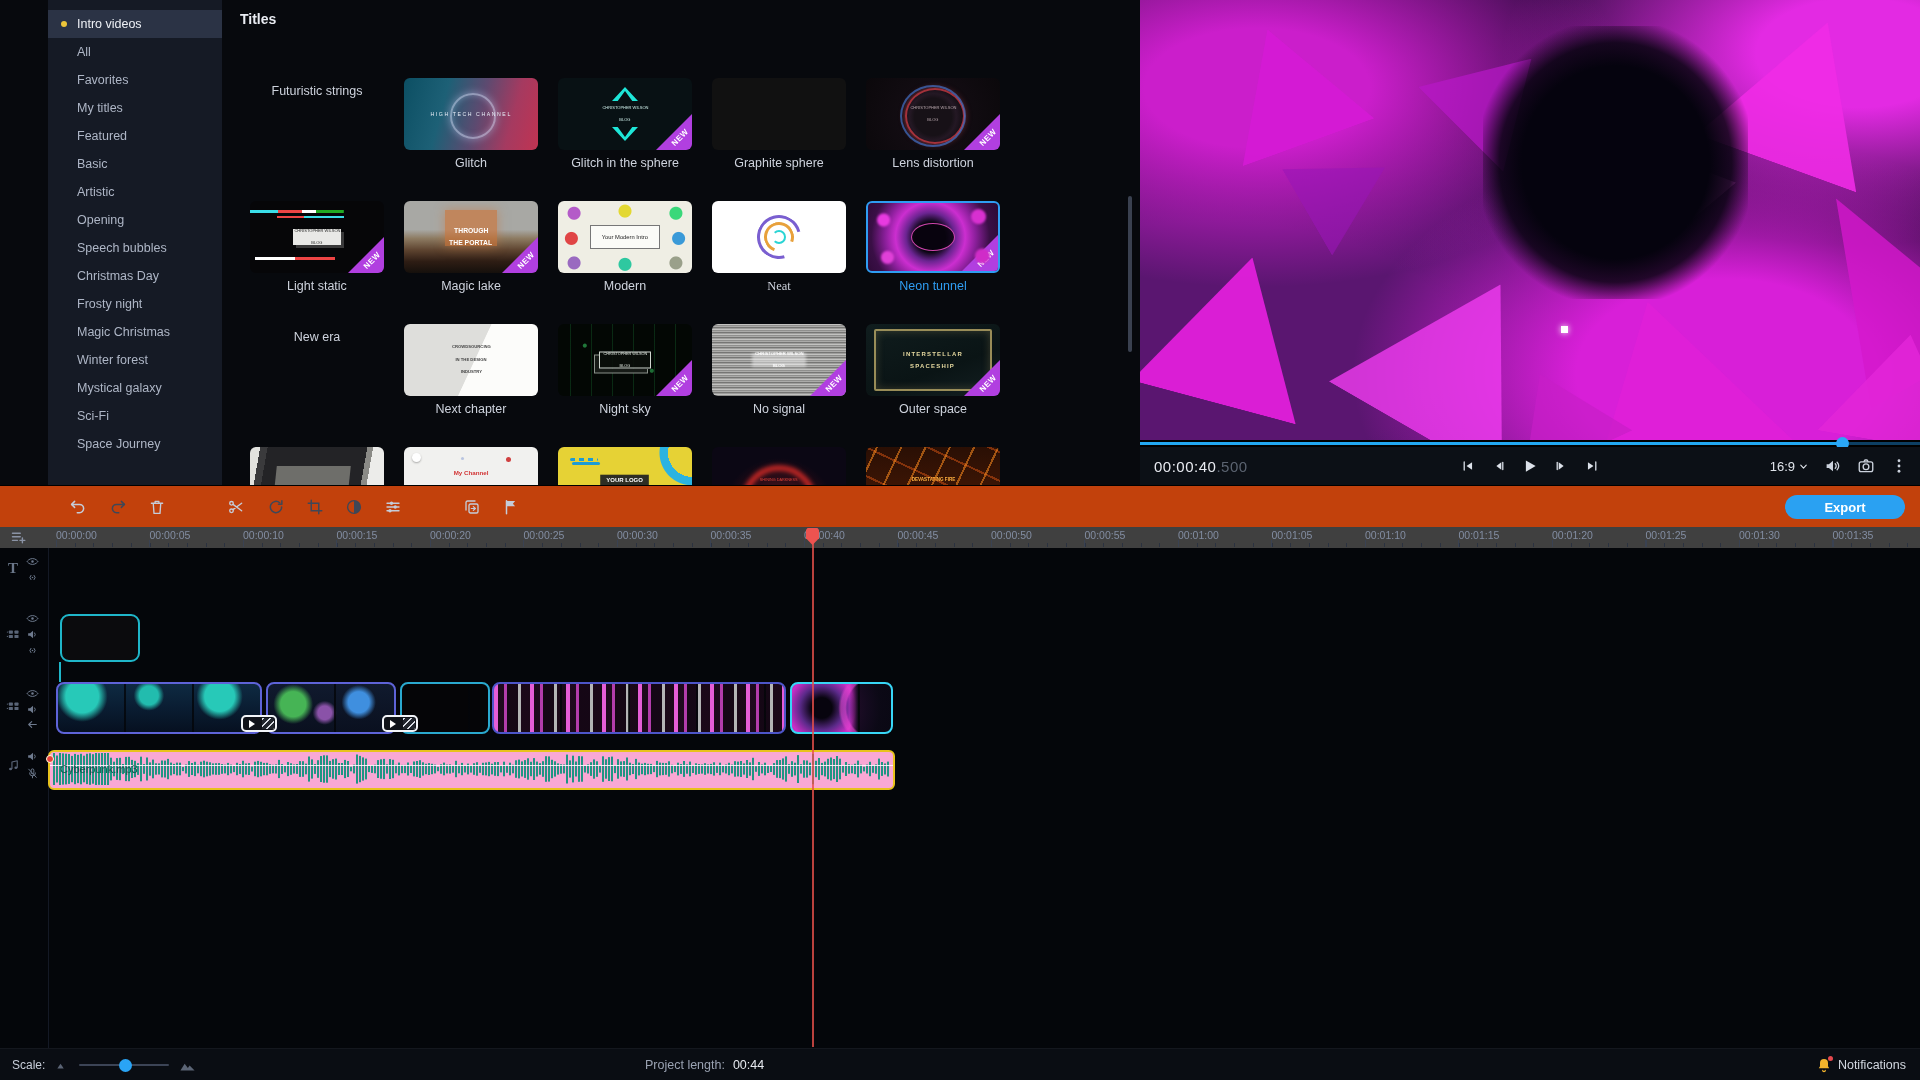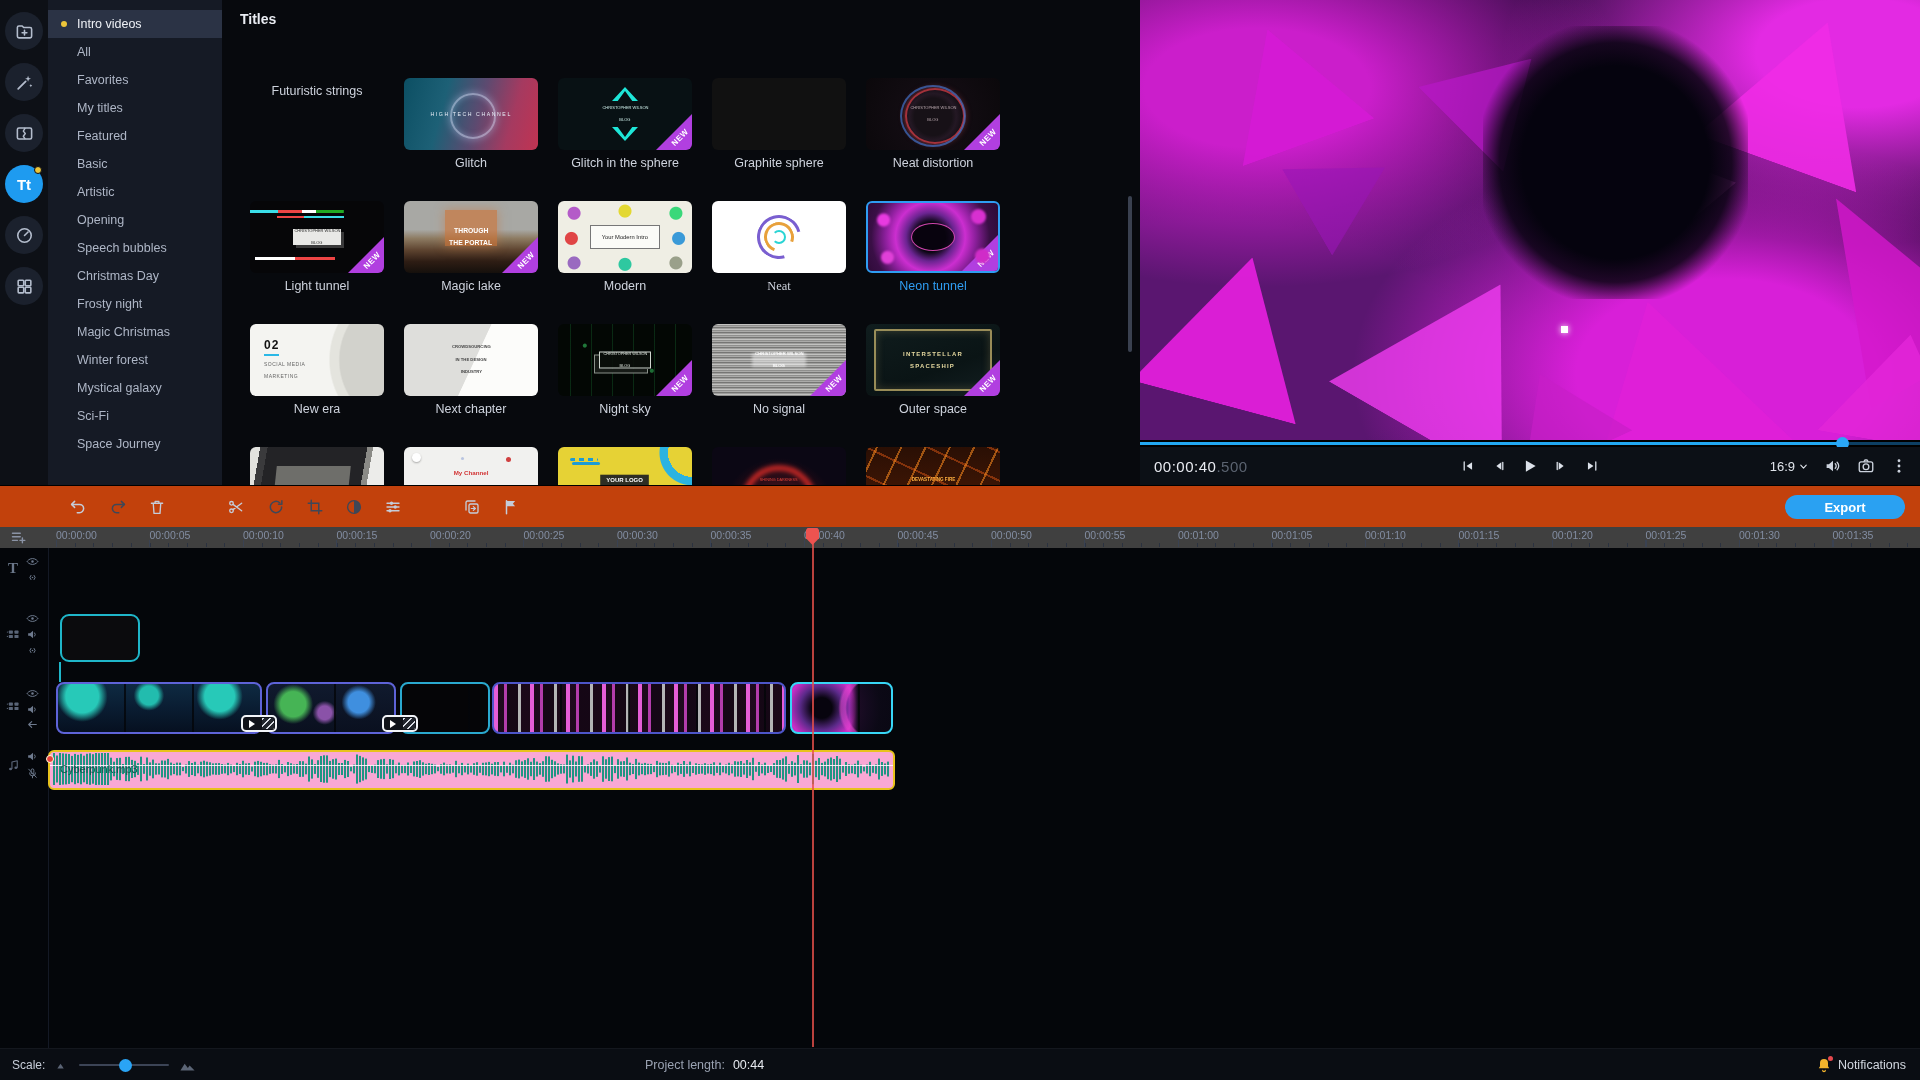--- a/index.html
+++ b/index.html
@@ -520,7 +520,7 @@
               <span class="newb-t">NEW</span>
             </div>
           </div>
-          <div class="tlabel">Neat distortion</div>
+          <div class="tlabel">Lens distortion</div>
         </div>
         <div class="card" style="left: 18px; top: 201px;">
           <div class="thumb art-light-static">

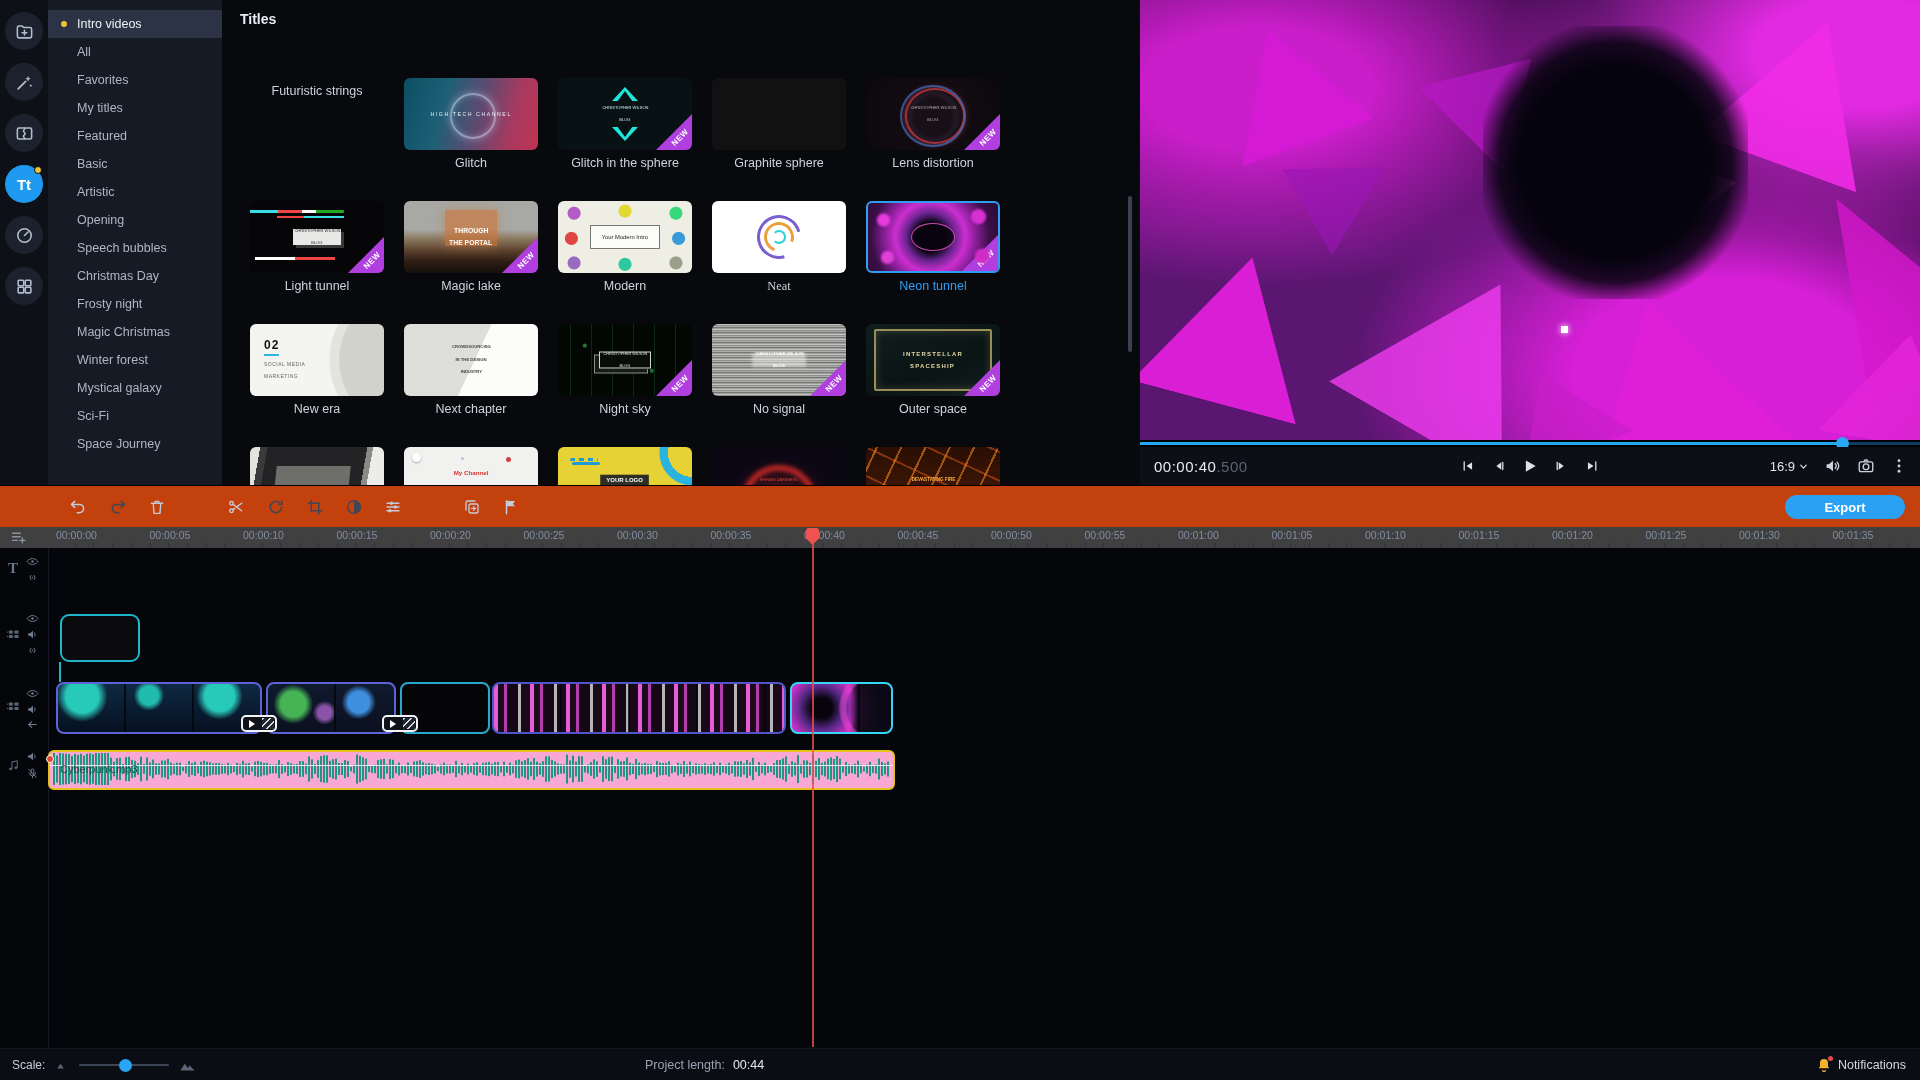--- a/index.html
+++ b/index.html
@@ -398,37 +398,6 @@
 </svg>
 
 <div id="top">
-  <div id="rail">
-      <div class="rail-btn">
-        <svg class="ic">
-          <use href="#i-folder-plus"></use>
-        </svg>
-      </div>
-      <div class="rail-btn">
-        <svg class="ic">
-          <use href="#i-wand"></use>
-        </svg>
-      </div>
-      <div class="rail-btn">
-        <svg class="ic">
-          <use href="#i-transitions"></use>
-        </svg>
-      </div>
-      <div class="rail-btn active">
-        <span class="rail-glyph">Tt</span>
-        <span class="dot-badge"></span>
-      </div>
-      <div class="rail-btn">
-        <svg class="ic">
-          <use href="#i-clock"></use>
-        </svg>
-      </div>
-      <div class="rail-btn">
-        <svg class="ic">
-          <use href="#i-grid4"></use>
-        </svg>
-      </div>
-    </div>
   <div id="sidebar">
       <div class="sb-item sel">
         <span class="sb-dot"></span>

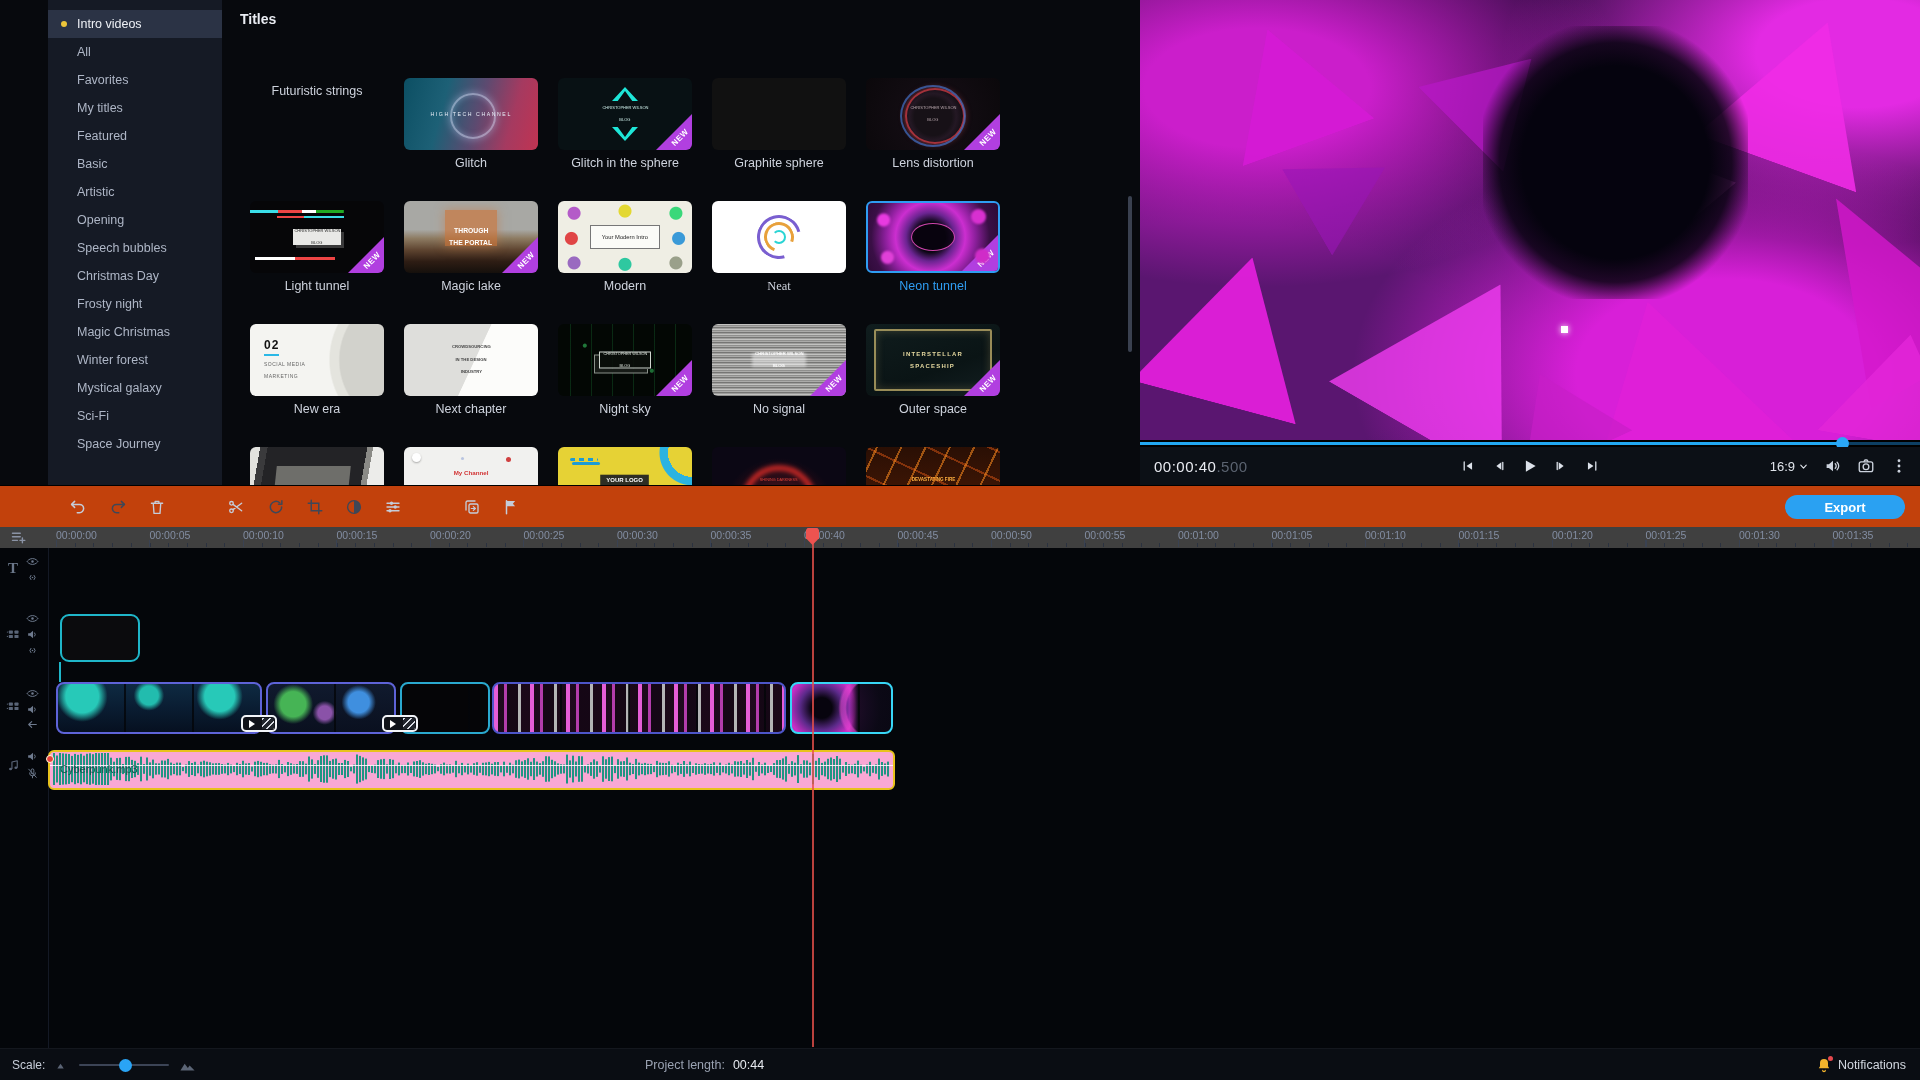--- a/index.html
+++ b/index.html
@@ -501,7 +501,7 @@
               <span class="newb-t">NEW</span>
             </div>
           </div>
-          <div class="tlabel">Light tunnel</div>
+          <div class="tlabel">Light static</div>
         </div>
         <div class="card" style="left: 172px; top: 201px;">
           <div class="thumb art-magic-lake">

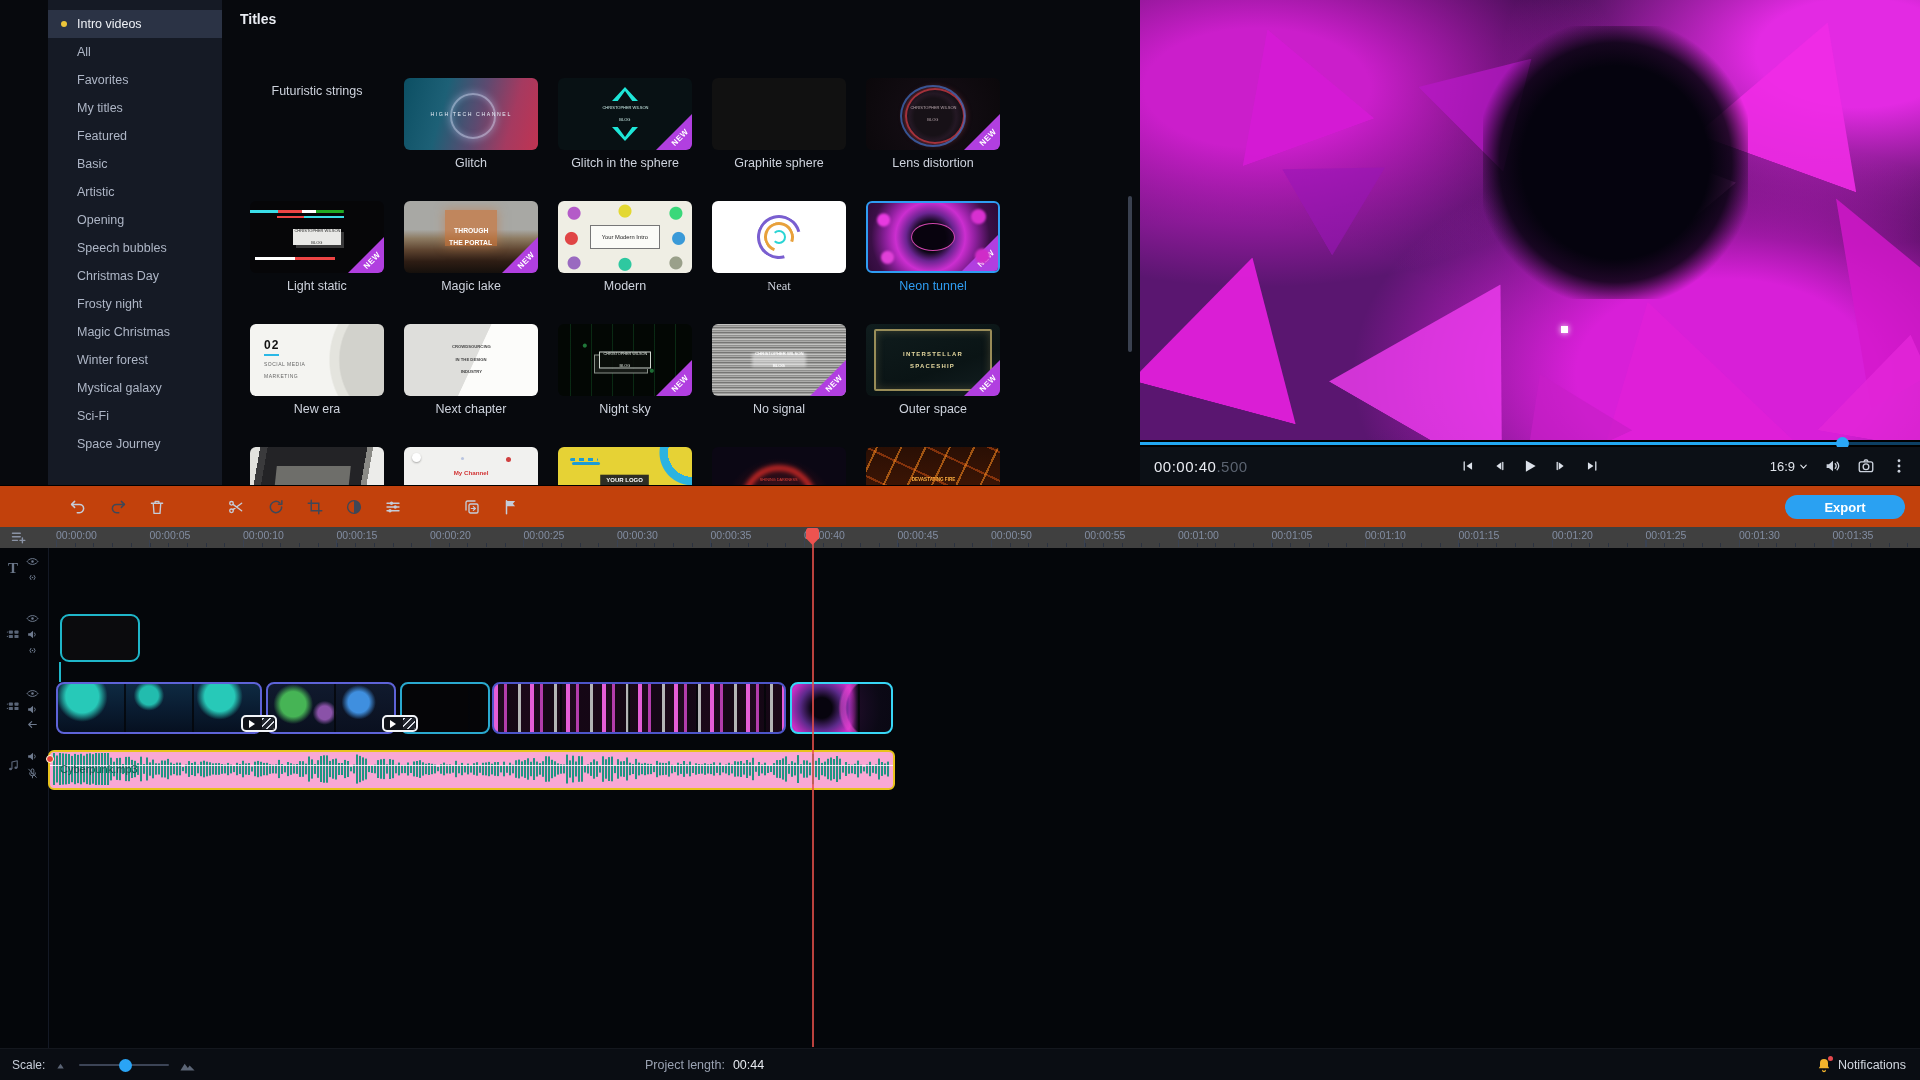--- a/index.html
+++ b/index.html
@@ -540,13 +540,6 @@
           <div class="tlabel">Neon tunnel</div>
         </div>
         <div class="card" style="left: 18px; top: 324px;">
-          <div class="thumb art-new-era">
-            <div class="ttext tt-new-era">
-              <div class="tt-line">02</div>
-              <div class="tt-line">SOCIAL MEDIA</div>
-              <div class="tt-line">MARKETING</div>
-            </div>
-          </div>
           <div class="tlabel">New era</div>
         </div>
         <div class="card" style="left: 172px; top: 324px;">

